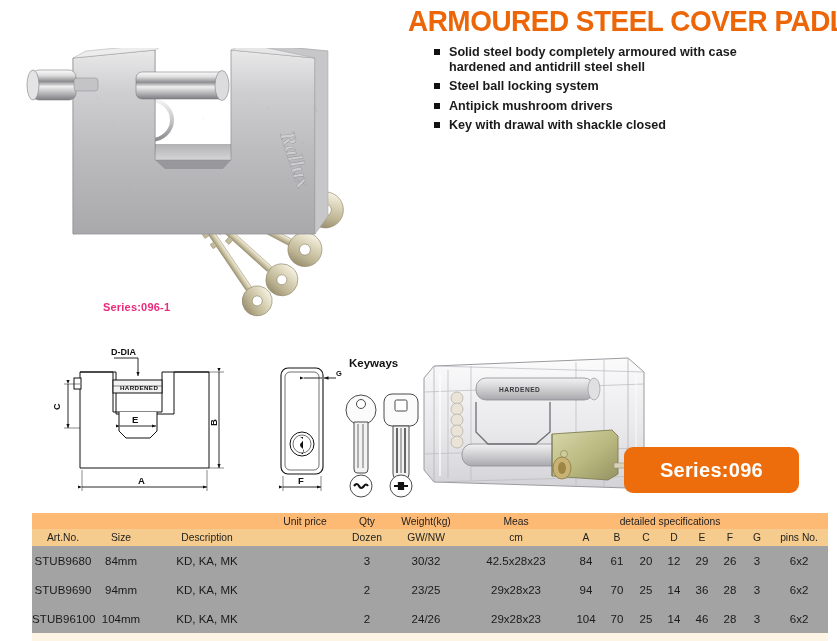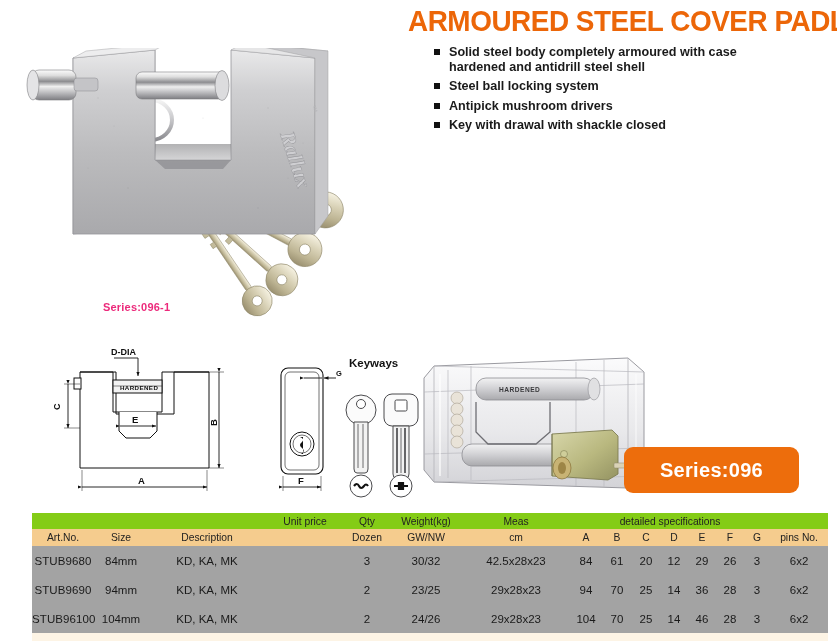--- a/index.html
+++ b/index.html
@@ -83,7 +83,7 @@
   thead.hd tr.r1 th{height:16px;font-size:10.3px;color:#222;}
   thead.hd tr.r2 th{height:17px;font-size:10.3px;color:#222;}
   thead.hd{background:#F5CC8E;}
-  thead.hd tr.r1{background:#84cc16;}
+  thead.hd tr.r1{background:#fdba74;}
   thead.hd tr.r2{background:#F5CC8E;}
   tbody.bd tr{height:29px;}
   tbody.bd tr.odd{background:#a3a3a3;}

